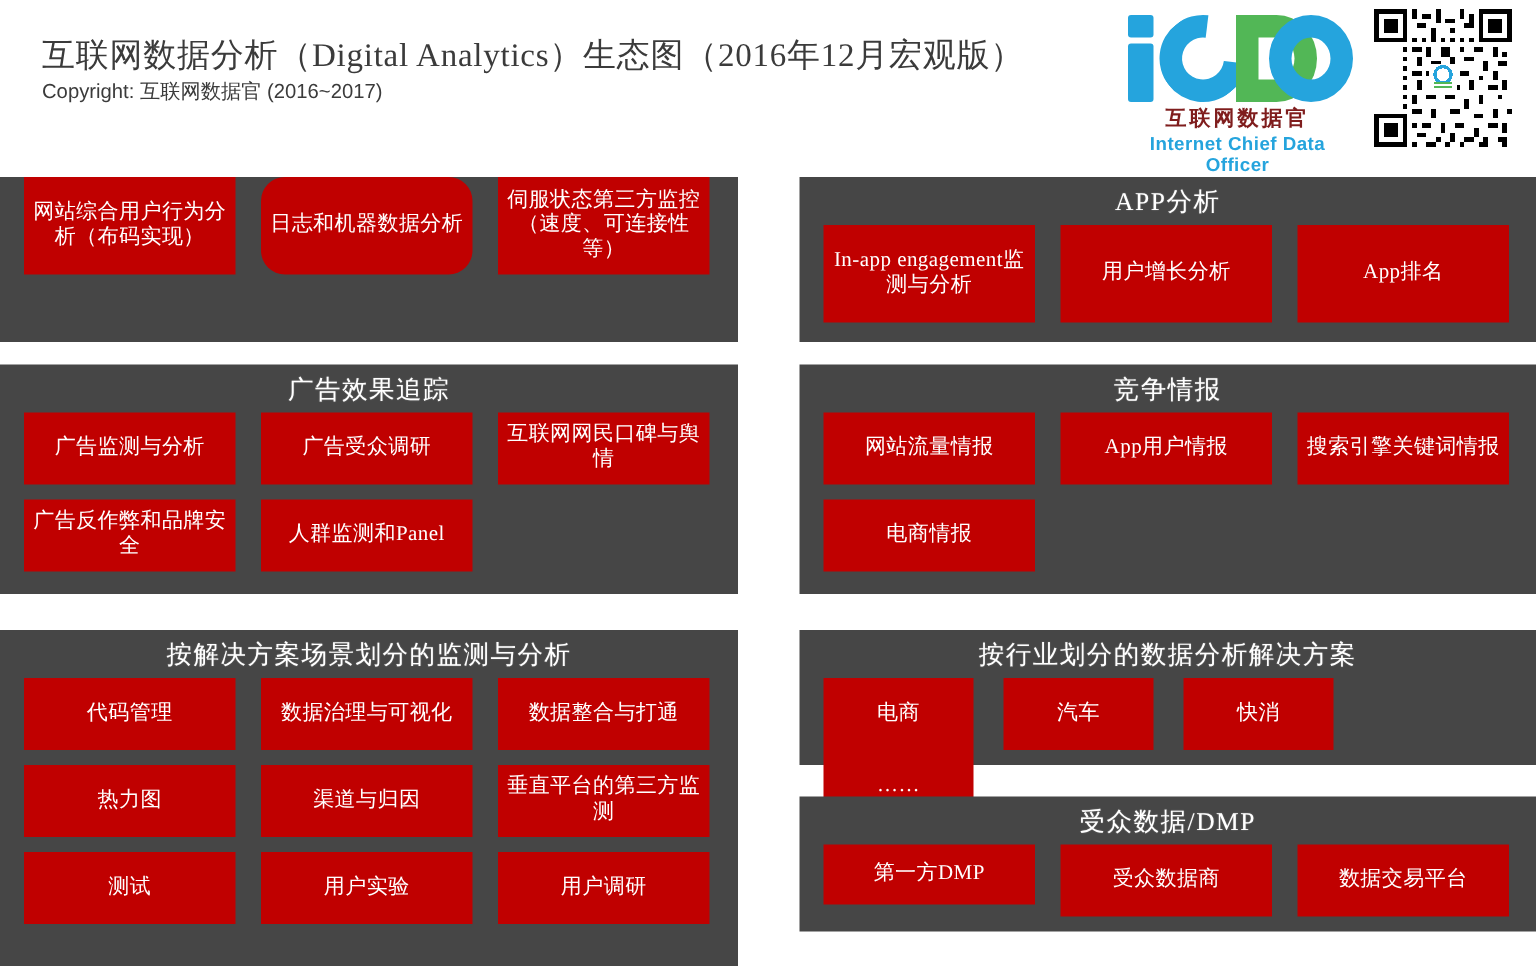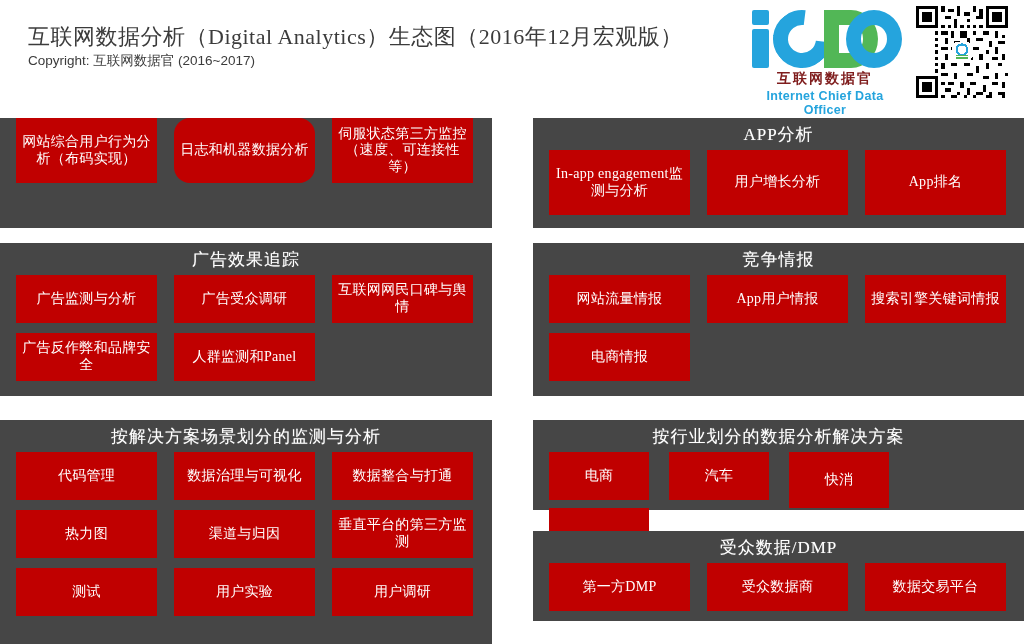--- a/index.html
+++ b/index.html
@@ -277,7 +277,7 @@
   <div class="grid g4">
     <div class="cell" style="height:48px;">电商</div>
     <div class="cell" style="height:48px;">汽车</div>
-    <div class="cell" style="height:56px;">快消</div>
+    <div class="cell" style="height:48px;">快消</div>
     <div class="cell" style="height:48px;">……</div>
   </div>
 </div>

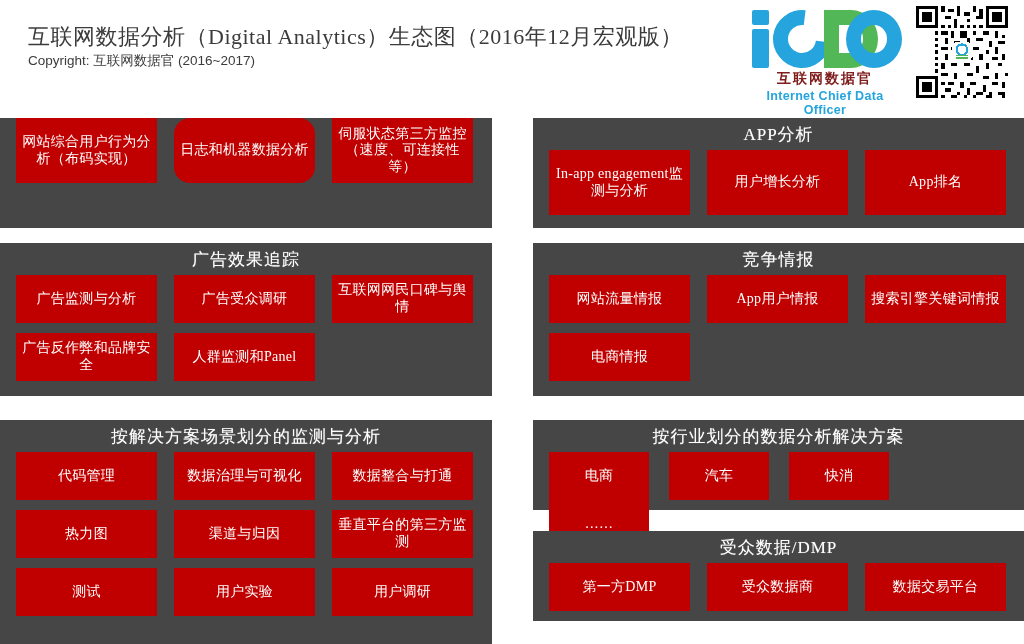--- a/index.html
+++ b/index.html
@@ -285,7 +285,7 @@
 <div class="panel col-right" style="top:531px;height:90px;">
   <div class="panel-title">受众数据/DMP</div>
   <div class="grid g3">
-    <div class="cell" style="height:48px;">第一方DMP</div>
+    <div class="cell" style="height:40px;">第一方DMP</div>
     <div class="cell" style="height:48px;">受众数据商</div>
     <div class="cell" style="height:48px;">数据交易平台</div>
   </div>

